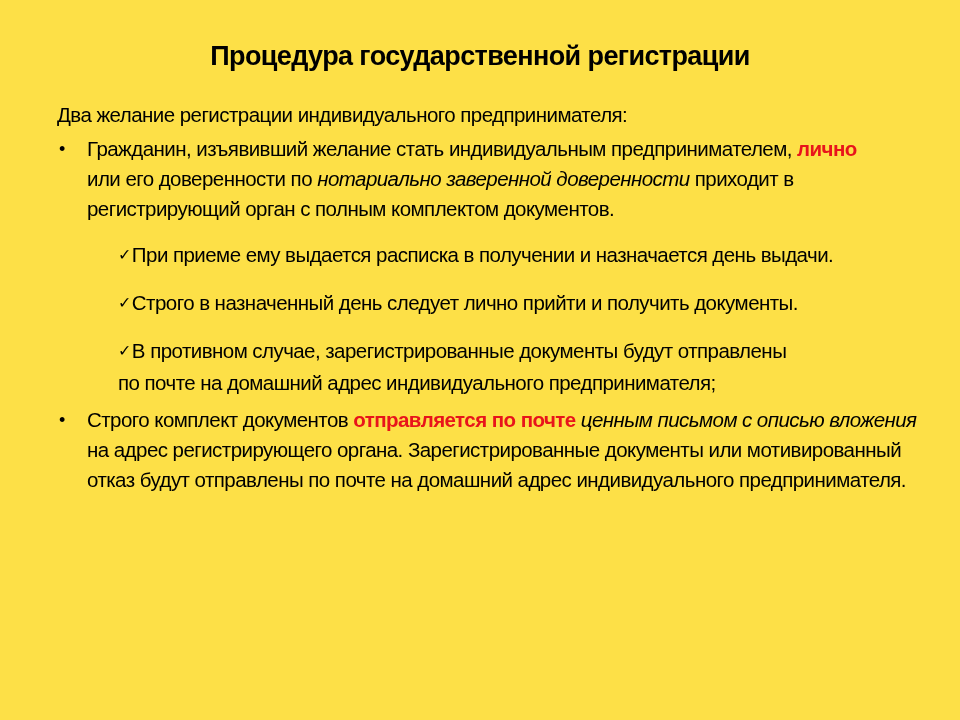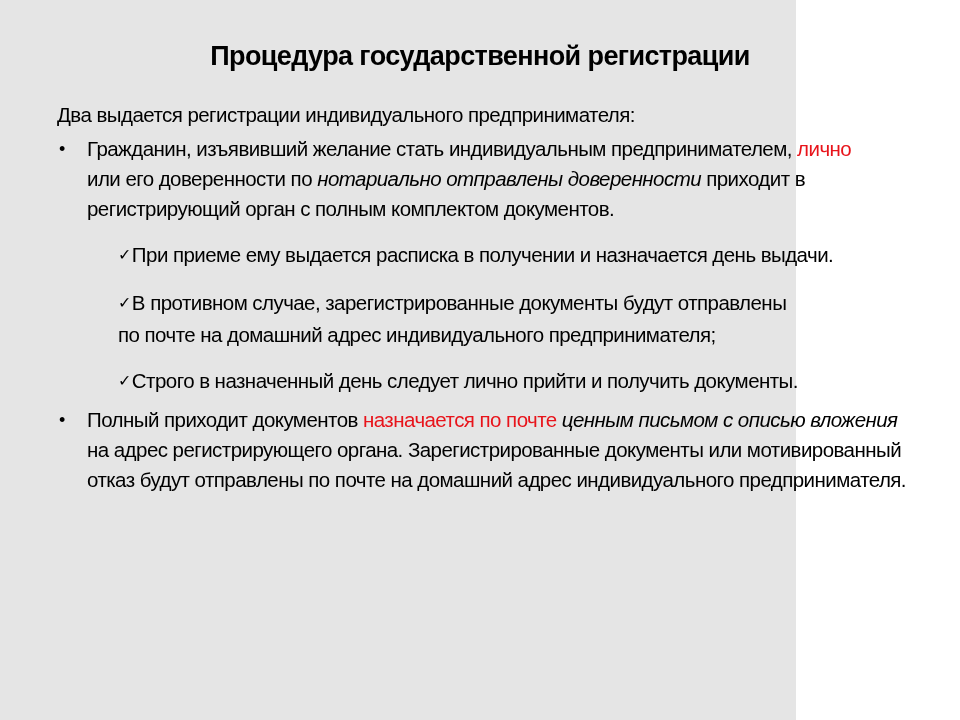--- a/index.html
+++ b/index.html
@@ -12,9 +12,9 @@
     }
     .slide {
       position: relative;
-      width: 796px;
+      width: 960px;
       height: 720px;
-      background: #e5e5e5;
+      background: #fde047;
       font-family: "Liberation Sans Narrow", "Liberation Sans", "DejaVu Sans Condensed", sans-serif;
       color: #000000;
     }

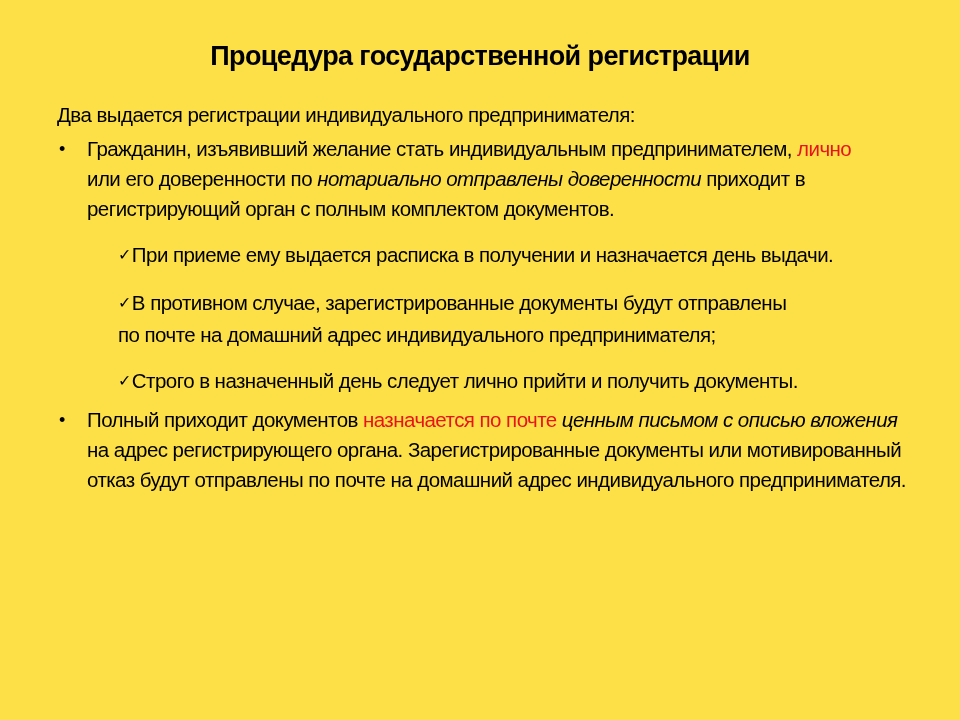--- a/index.html
+++ b/index.html
@@ -76,7 +76,7 @@
   <div class="title">Процедура государственной регистрации</div>
 
   <div class="body">
-    <p class="intro"><span>Два выдается </span><span class="b">регистрации индивидуального предпринимателя</span><span>:</span></p>
+    <p class="intro"><span>Два желание </span><span class="b">регистрации индивидуального предпринимателя</span><span>:</span></p>
 
     <div class="bullet" style="width:800px;">
       <span class="bullet-dot">•</span>

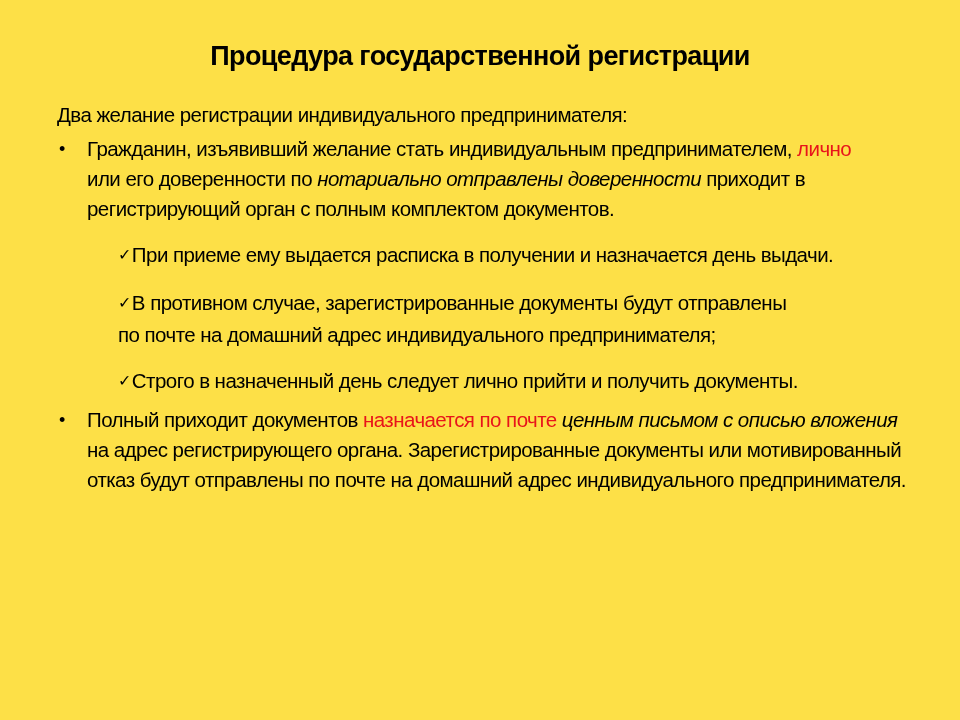--- a/index.html
+++ b/index.html
@@ -66,7 +66,7 @@
     }
     .b { font-weight: normal; }
     .i { font-style: italic; }
-    .red { color: #e8141b; font-weight: normal; }
+    .red { color: #e8141b; font-weight: bold; }
     .last-bullet { margin-top: 7px; }
   </style>
 </head>

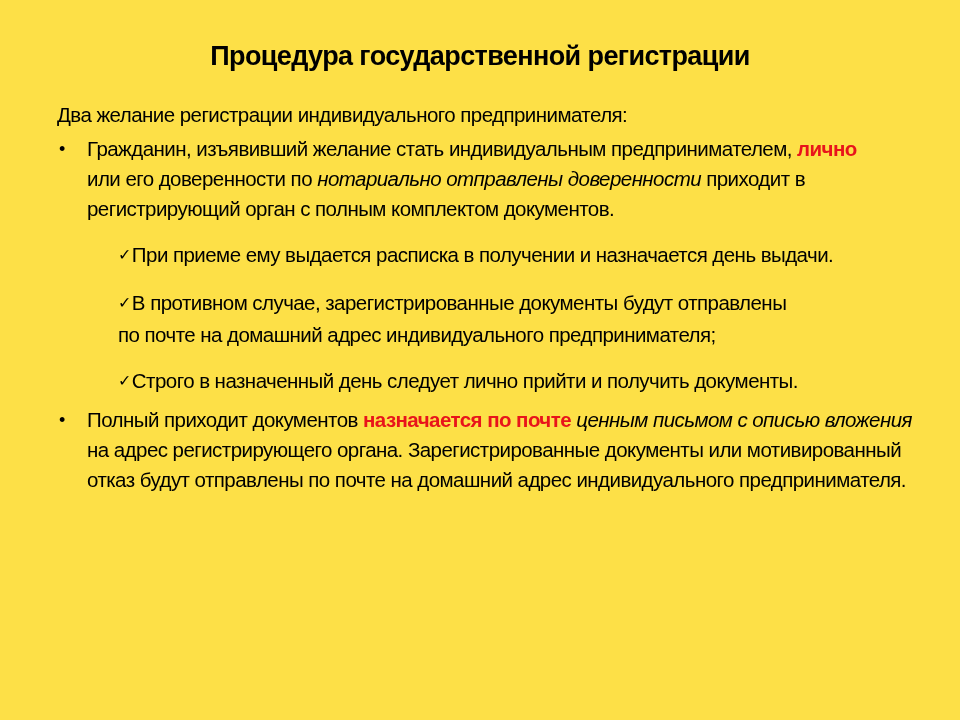--- a/index.html
+++ b/index.html
@@ -80,7 +80,7 @@
 
     <div class="bullet" style="width:800px;">
       <span class="bullet-dot">•</span>
-      <span>Гражданин, изъявивший желание стать индивидуальным предпринимателем, </span><span class="red">лично</span><span> или </span><span class="b">его доверенности</span><span> по </span><span class="i">нотариально отправлены доверенности</span><span> приходит в регистрирующий орган с полным комплектом документов.</span>
+      <span>Гражданин, изъявивший желание стать индивидуальным предпринимателем, </span><span class="red">лично</span><span> или </span><span class="b">его доверенности</span><span> по </span><span class="i">нотариально заверенной доверенности</span><span> приходит в регистрирующий орган с полным комплектом документов.</span>
     </div>
 
     <div class="sub" style="width:760px;">

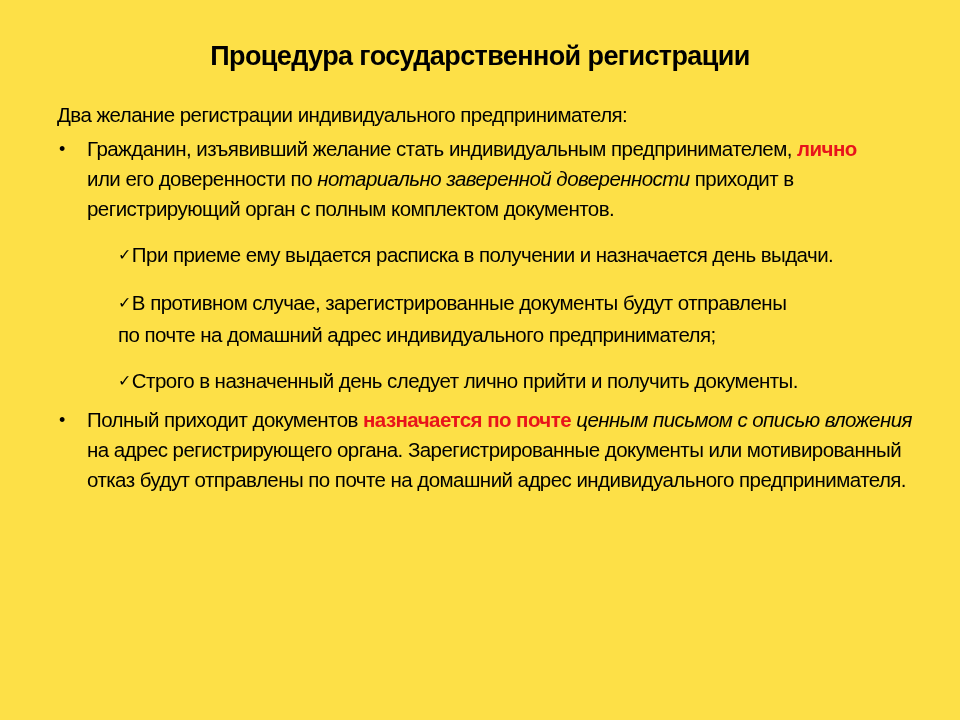--- a/index.html
+++ b/index.html
@@ -87,12 +87,12 @@
       <span class="check">✓</span><span>При приеме ему выдается расписка в получении и назначается день выдачи.</span>
     </div>
 
+    <div class="sub" style="width:700px;">
+      <span class="check">✓</span><span>Строго в назначенный день следует лично прийти и получить документы.</span>
+    </div>
+
     <div class="sub" style="width:680px;">
       <span class="check">✓</span><span>В противном случае, зарегистрированные документы будут отправлены по почте на домашний адрес индивидуального предпринимателя;</span>
-    </div>
-
-    <div class="sub" style="width:700px;">
-      <span class="check">✓</span><span>Строго в назначенный день следует лично прийти и получить документы.</span>
     </div>
 
     <div class="bullet last-bullet" style="width:830px;">

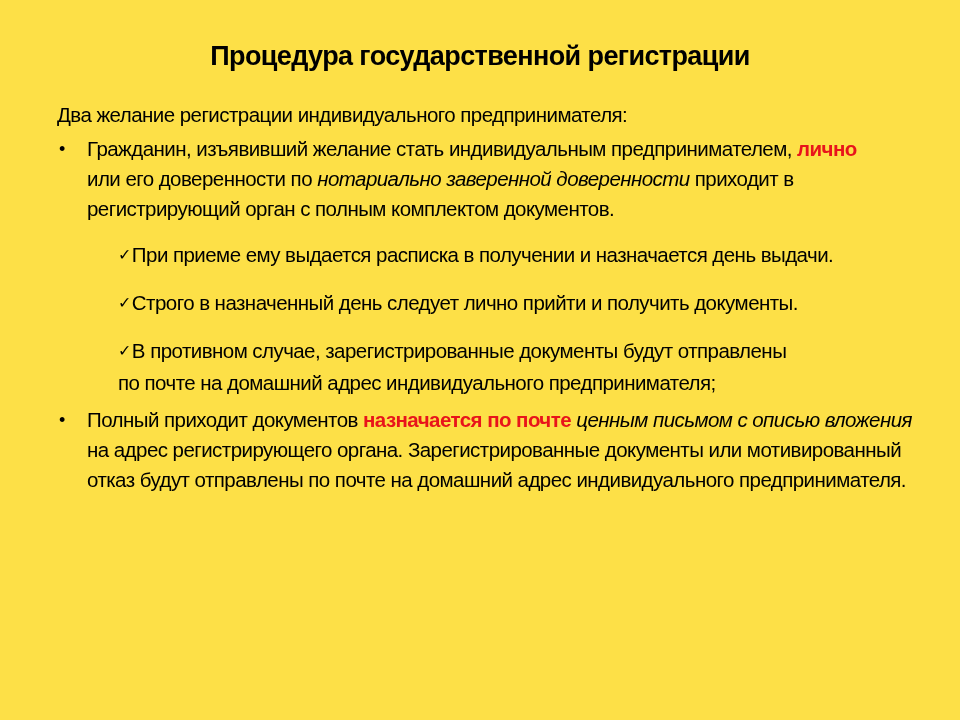--- a/index.html
+++ b/index.html
@@ -97,7 +97,7 @@
 
     <div class="bullet last-bullet" style="width:830px;">
       <span class="bullet-dot">•</span>
-      <span>Полный приходит документов </span><span class="red">назначается по почте</span><span> </span><span class="i">ценным письмом с описью вложения</span><span> на адрес регистрирующего органа. Зарегистрированные документы или мотивированный отказ будут отправлены по почте на домашний адрес индивидуального предпринимателя.</span>
+      <span>Строго комплект документов </span><span class="red">назначается по почте</span><span> </span><span class="i">ценным письмом с описью вложения</span><span> на адрес регистрирующего органа. Зарегистрированные документы или мотивированный отказ будут отправлены по почте на домашний адрес индивидуального предпринимателя.</span>
     </div>
   </div>
 </div>

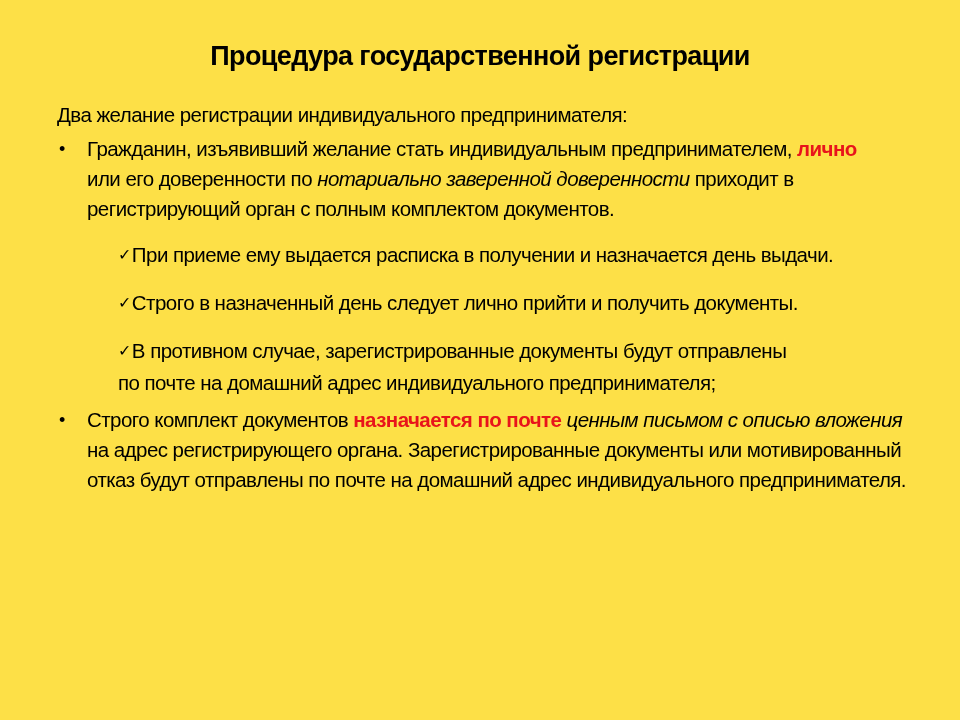--- a/index.html
+++ b/index.html
@@ -97,7 +97,7 @@
 
     <div class="bullet last-bullet" style="width:830px;">
       <span class="bullet-dot">•</span>
-      <span>Строго комплект документов </span><span class="red">назначается по почте</span><span> </span><span class="i">ценным письмом с описью вложения</span><span> на адрес регистрирующего органа. Зарегистрированные документы или мотивированный отказ будут отправлены по почте на домашний адрес индивидуального предпринимателя.</span>
+      <span>Строго комплект документов </span><span class="red">отправляется по почте</span><span> </span><span class="i">ценным письмом с описью вложения</span><span> на адрес регистрирующего органа. Зарегистрированные документы или мотивированный отказ будут отправлены по почте на домашний адрес индивидуального предпринимателя.</span>
     </div>
   </div>
 </div>

